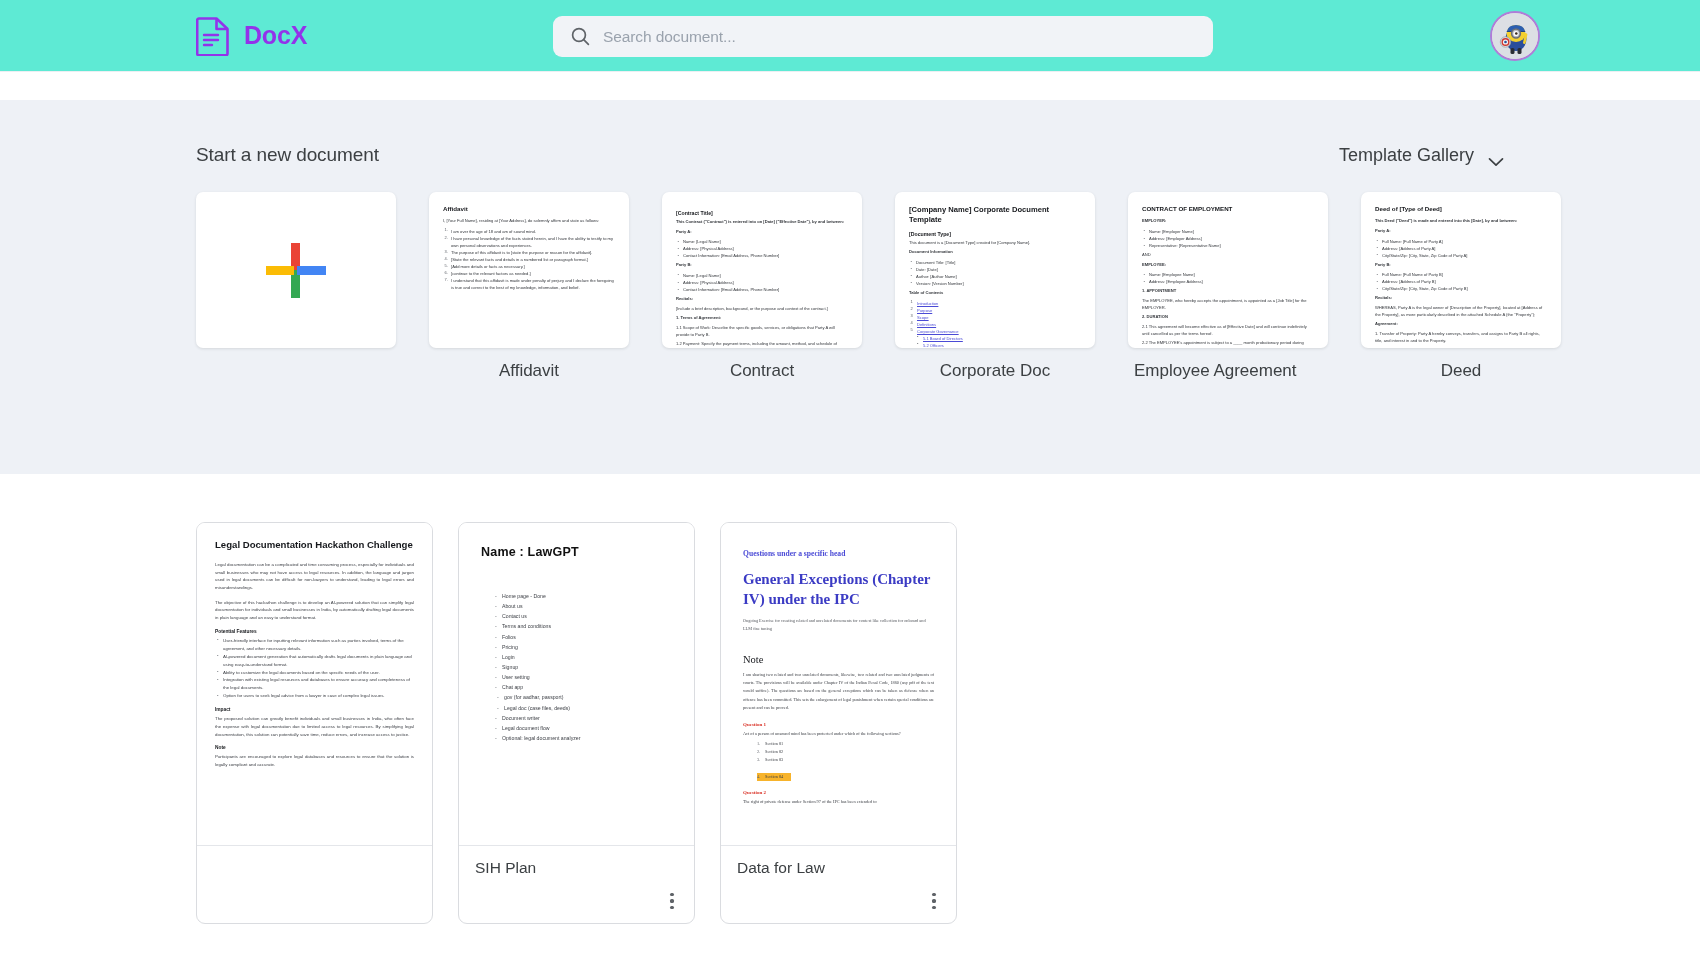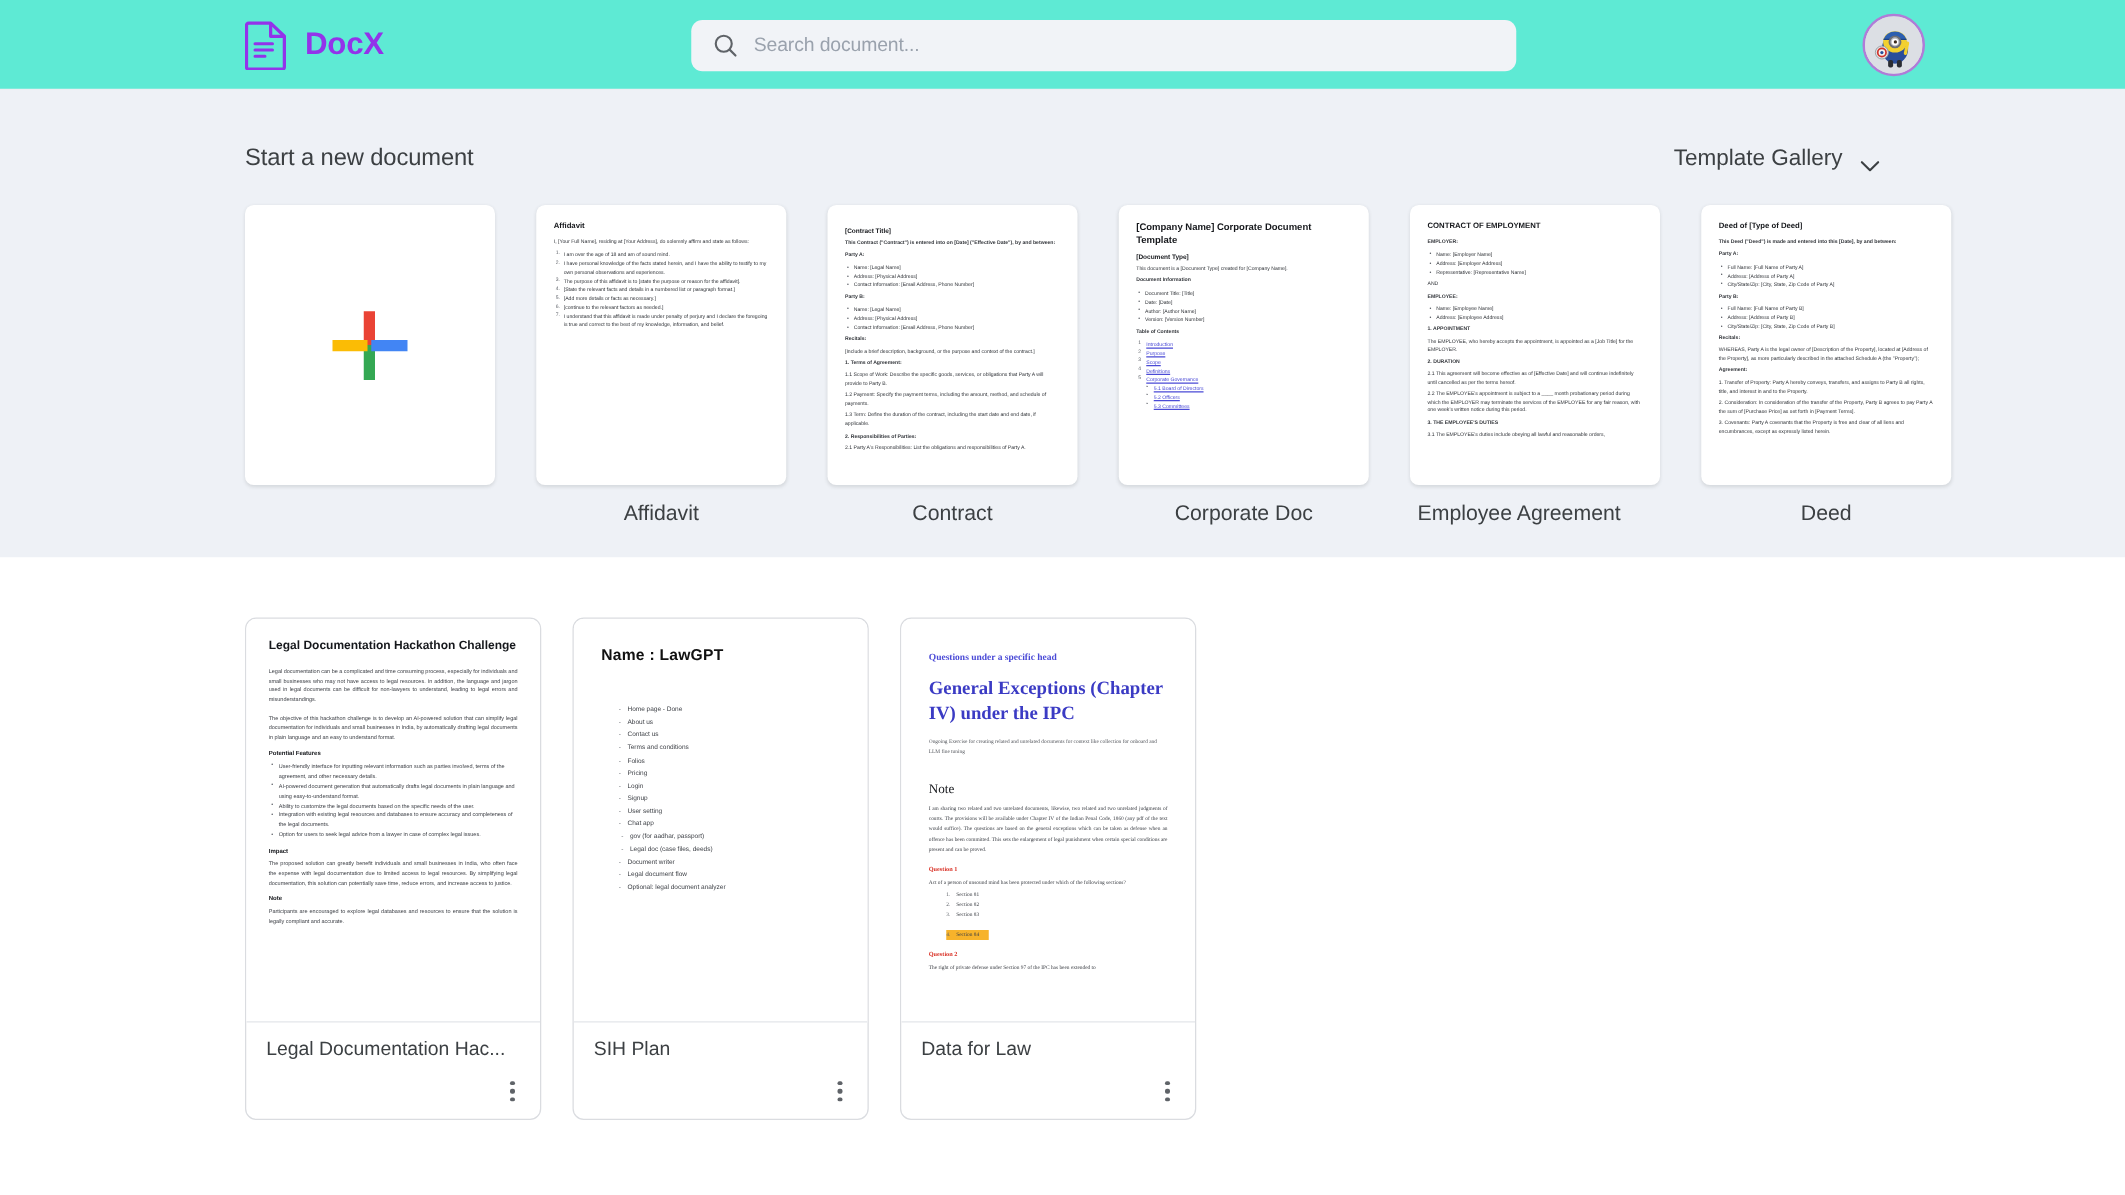--- a/index.html
+++ b/index.html
@@ -83,9 +83,10 @@
   }
   .templates-head {
     display: flex;
-    align-items: flex-start;
+    align-items: flex-end;
     justify-content: space-between;
     padding: 44px 196px 0 196px;
+    margin-top: 28px;
   }
   .templates-title {
     font-size: 19px;

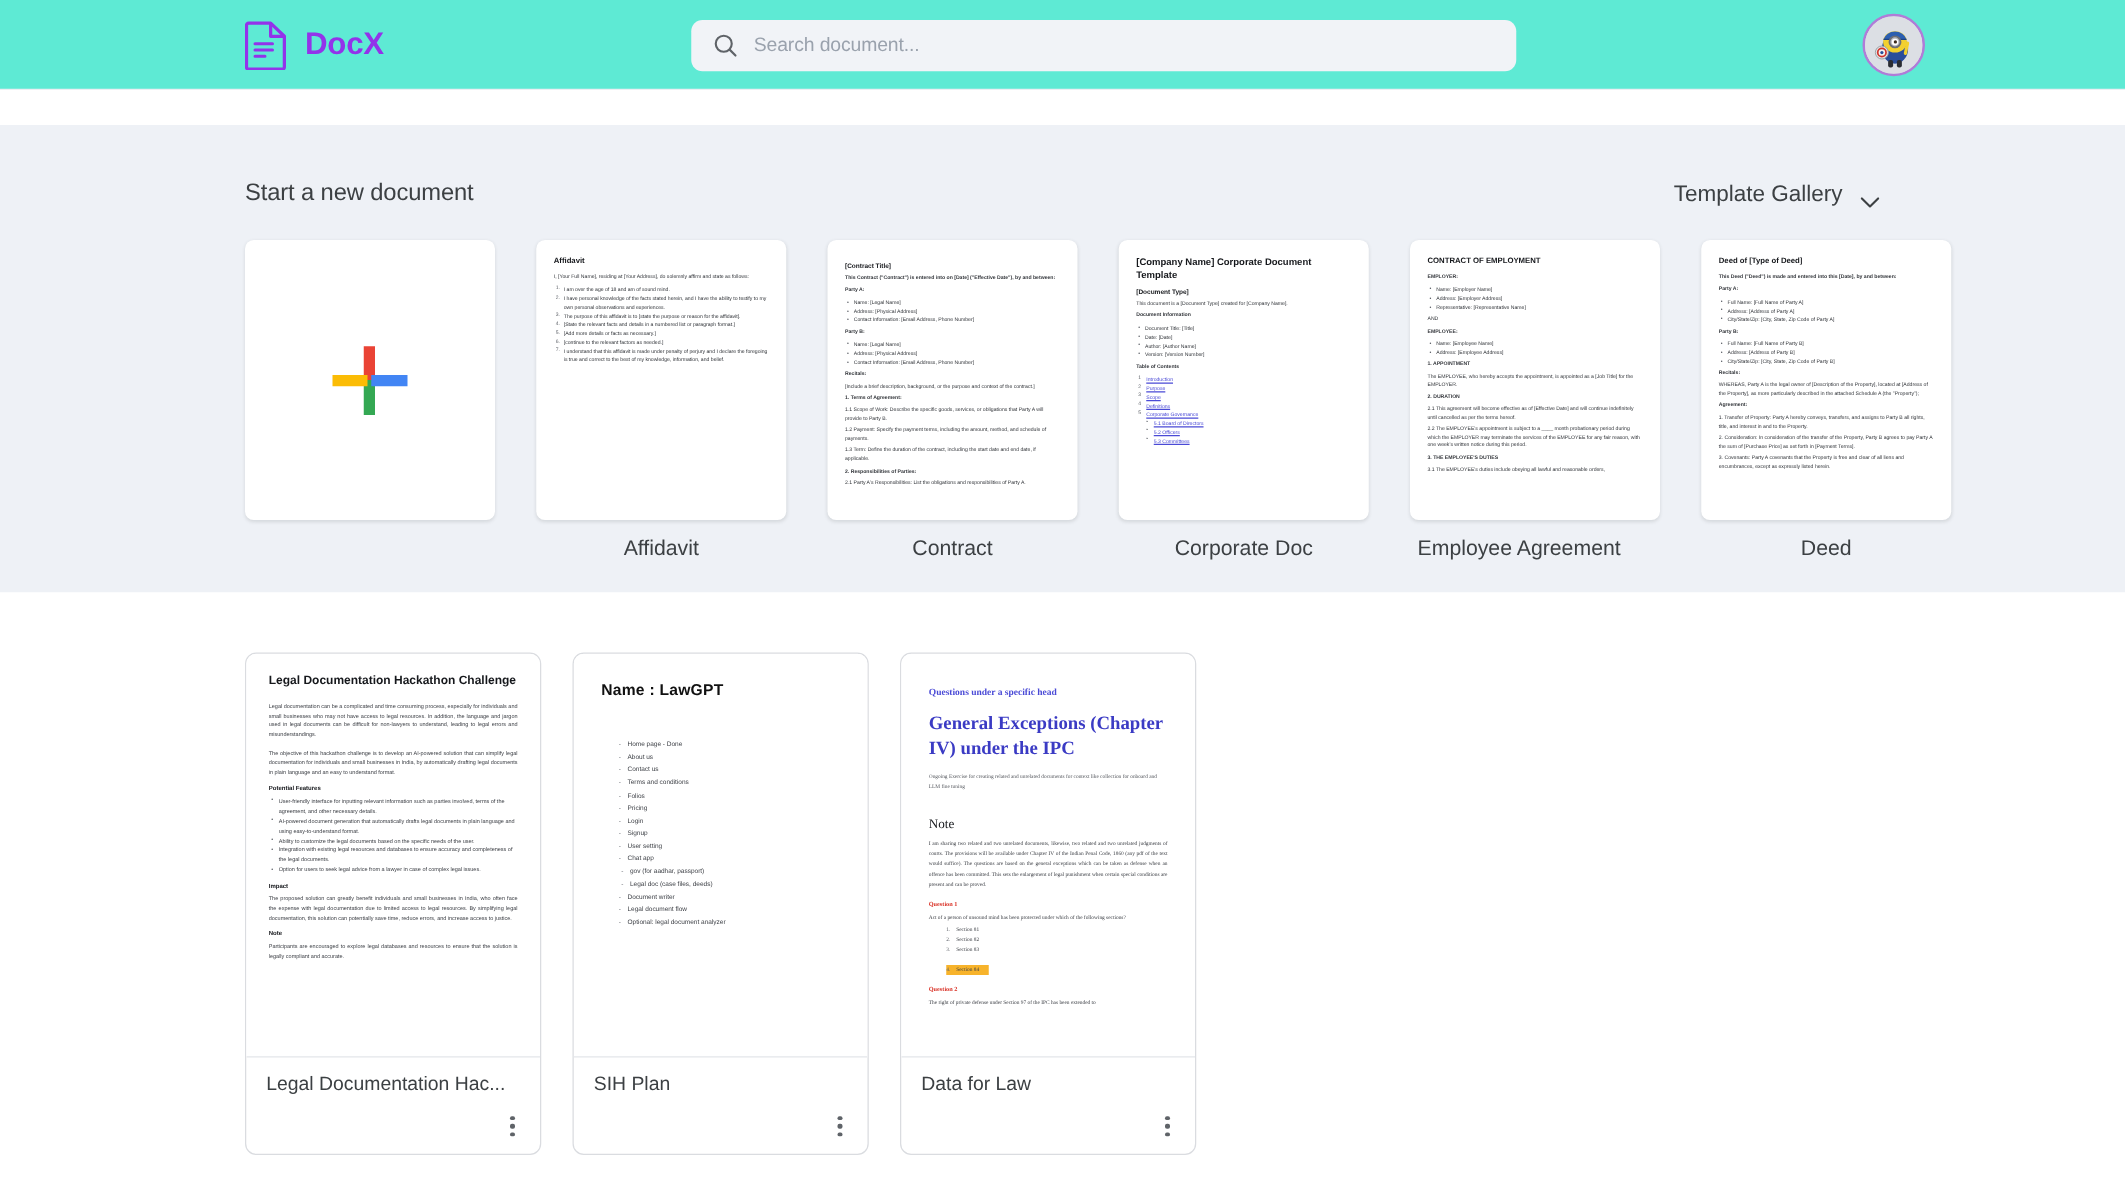--- a/index.html
+++ b/index.html
@@ -117,7 +117,7 @@
   }
   .tmpl-thumb {
     width: 200px;
-    height: 224px;
+    height: 156px;
     background: #ffffff;
     border-radius: 7px;
     box-shadow: 0 1px 3px rgba(60,64,67,0.14);

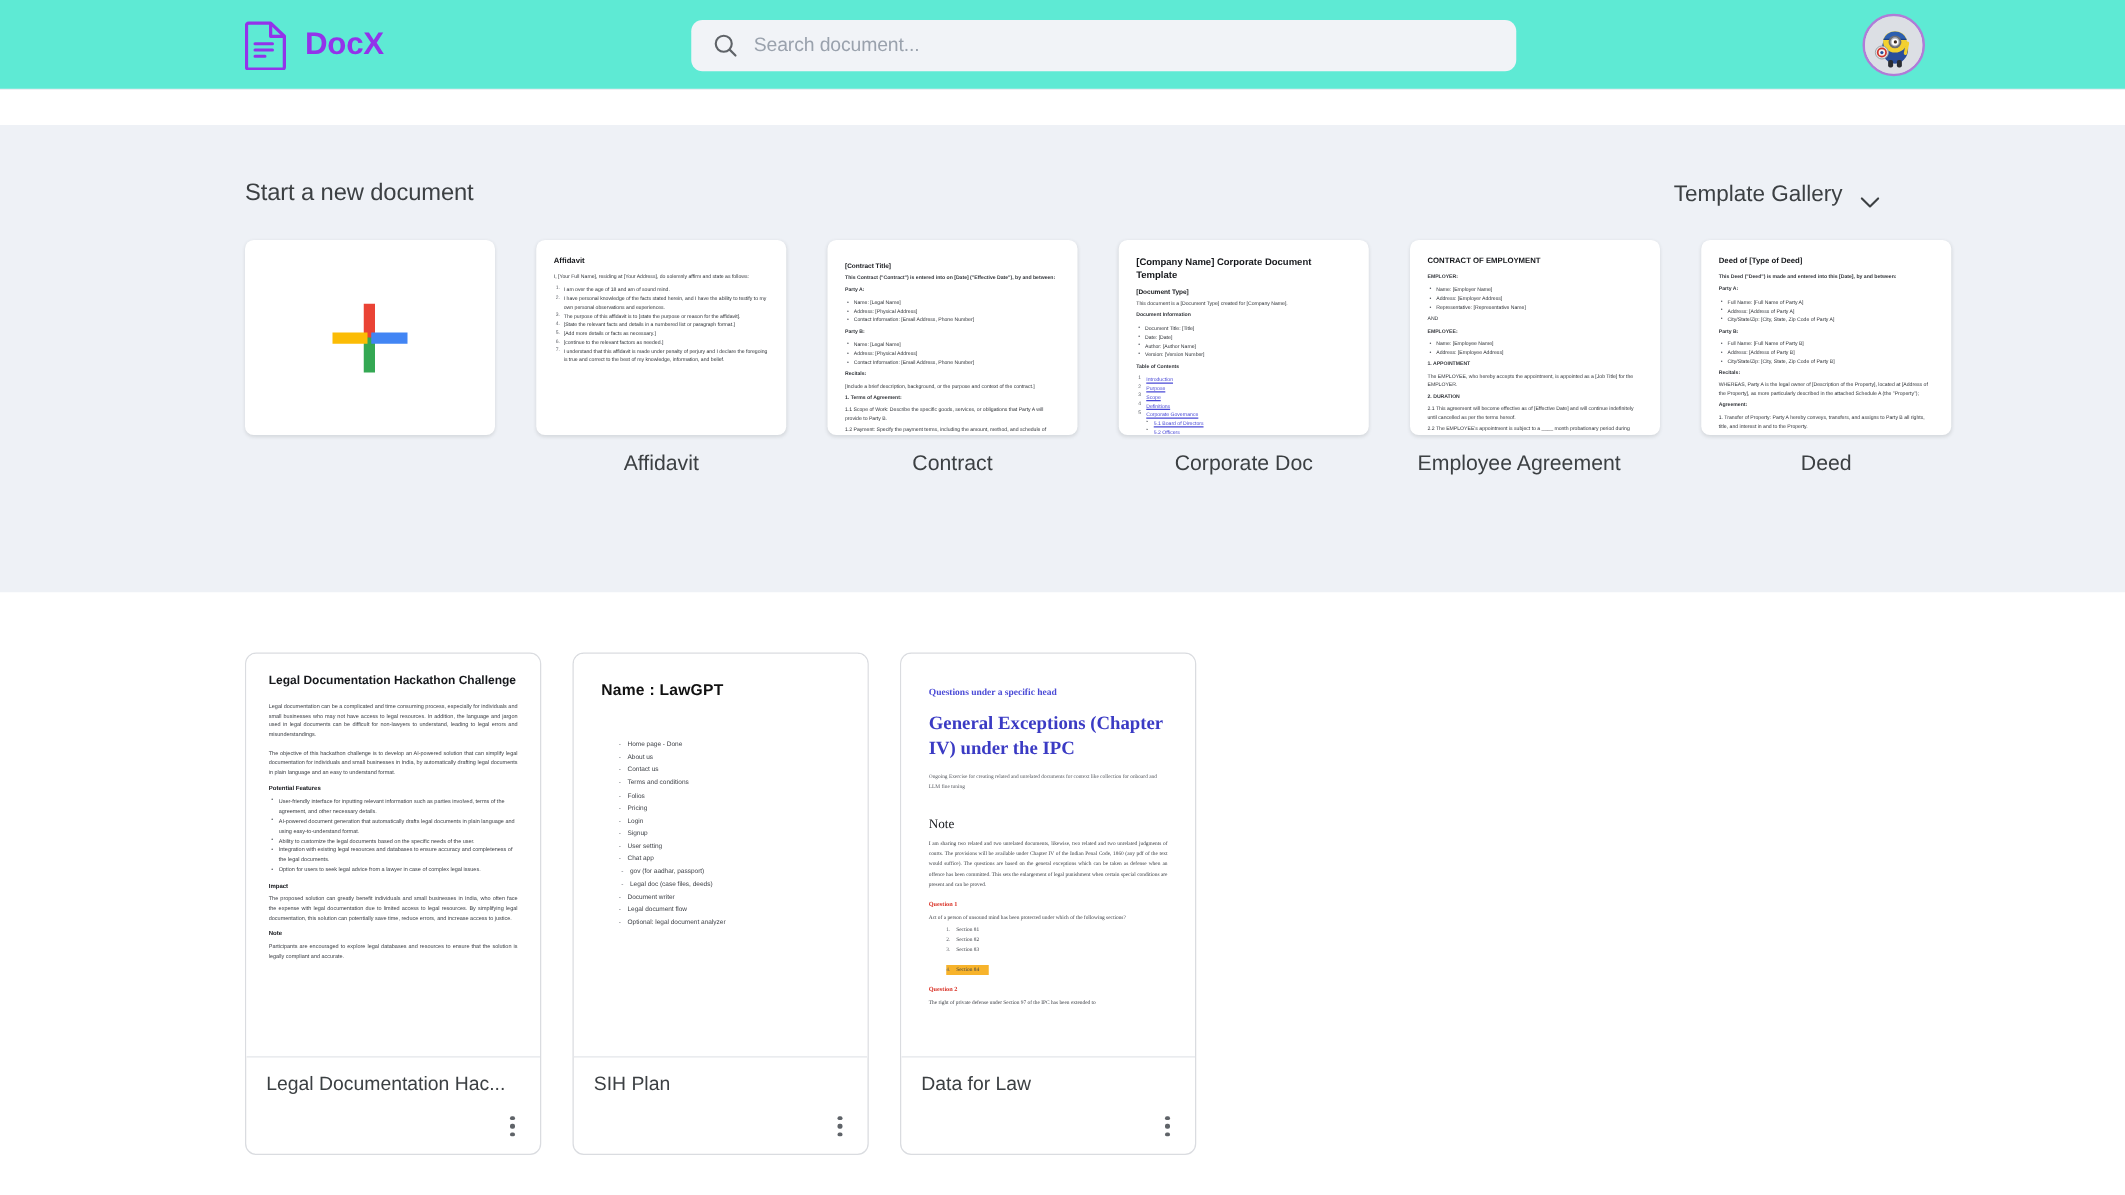--- a/index.html
+++ b/index.html
@@ -491,14 +491,6 @@
           <div class="sub">Note</div>
           <div class="body">Participants are encouraged to explore legal databases and resources to ensure that the solution is legally compliant and accurate.</div>
         </div>
-      </div>
-      <div class="doc-meta">
-        <div class="doc-title">Legal Documentation Hac...</div>
-        <button class="kebab">
-          <span></span>
-            <span></span>
-            <span></span>
-        </button>
       </div>
     </div>
 

